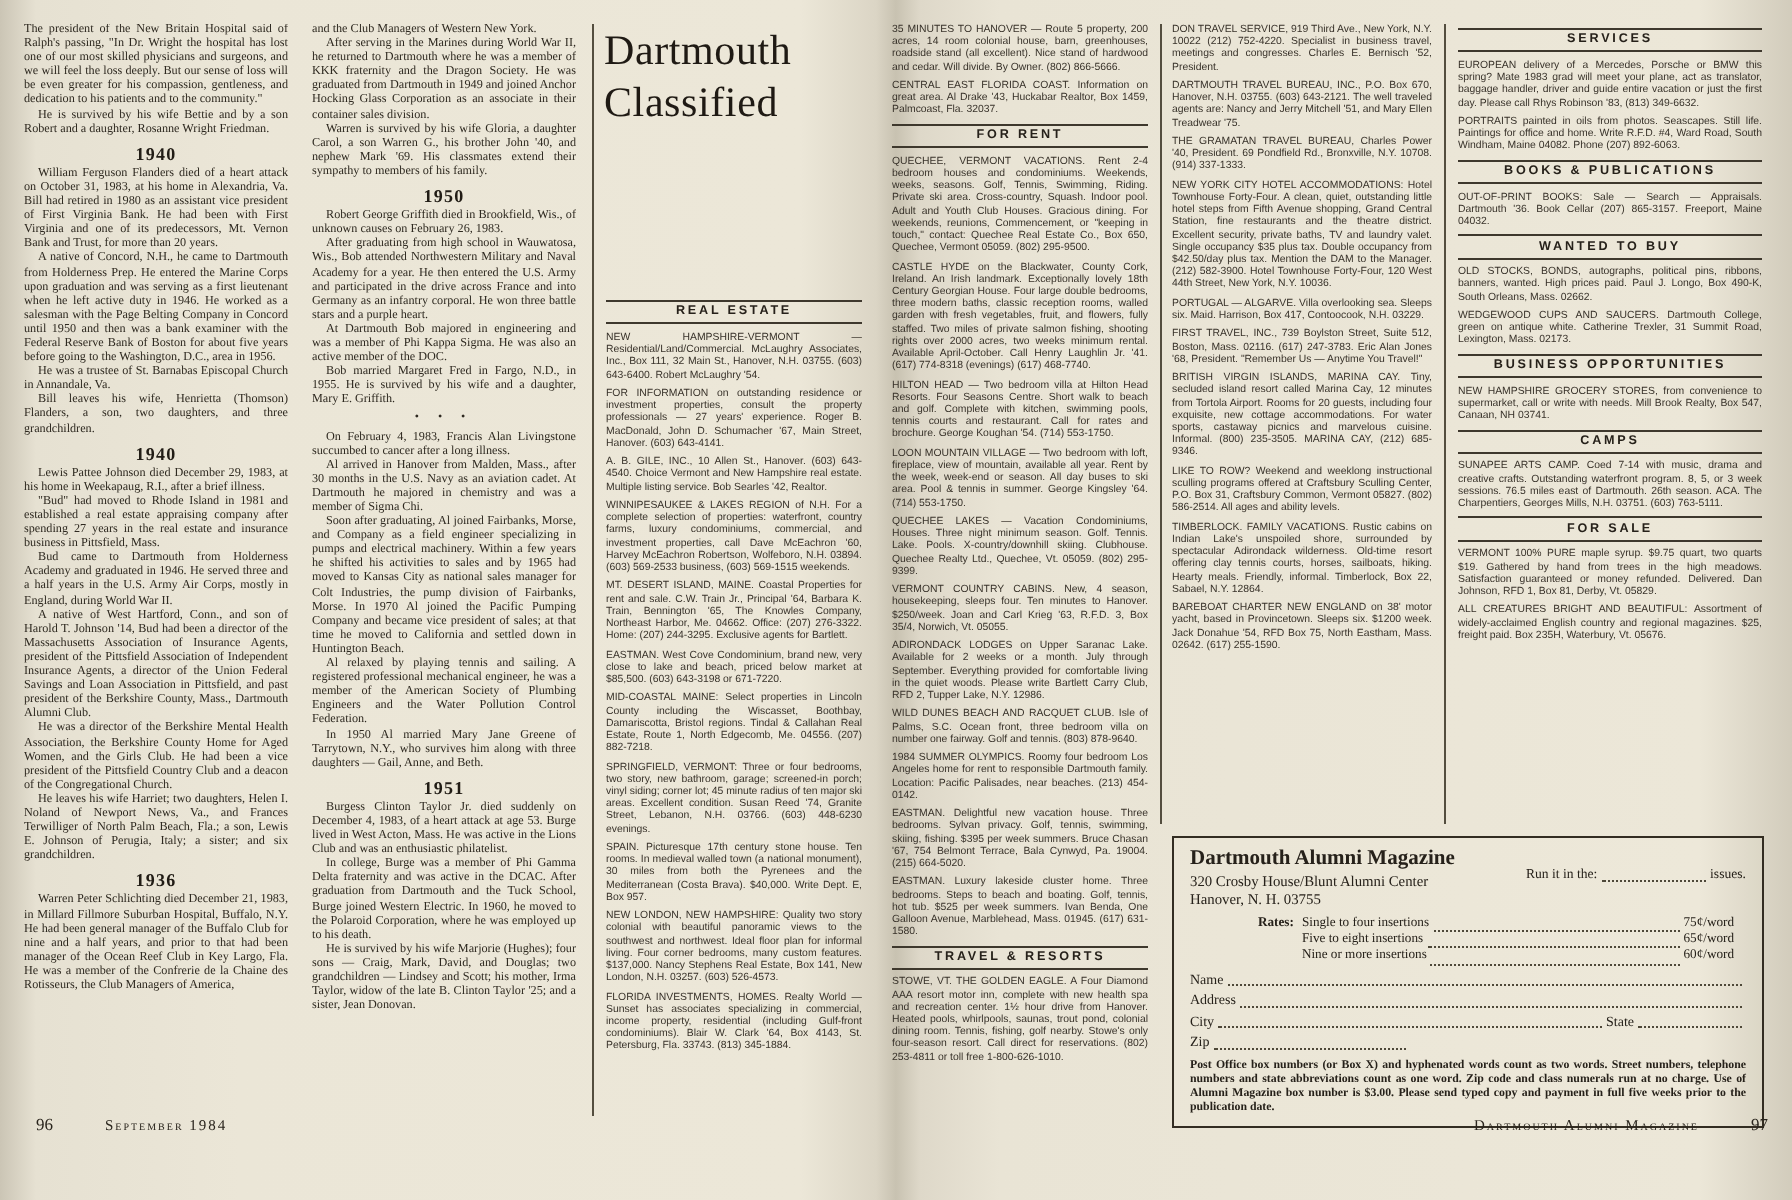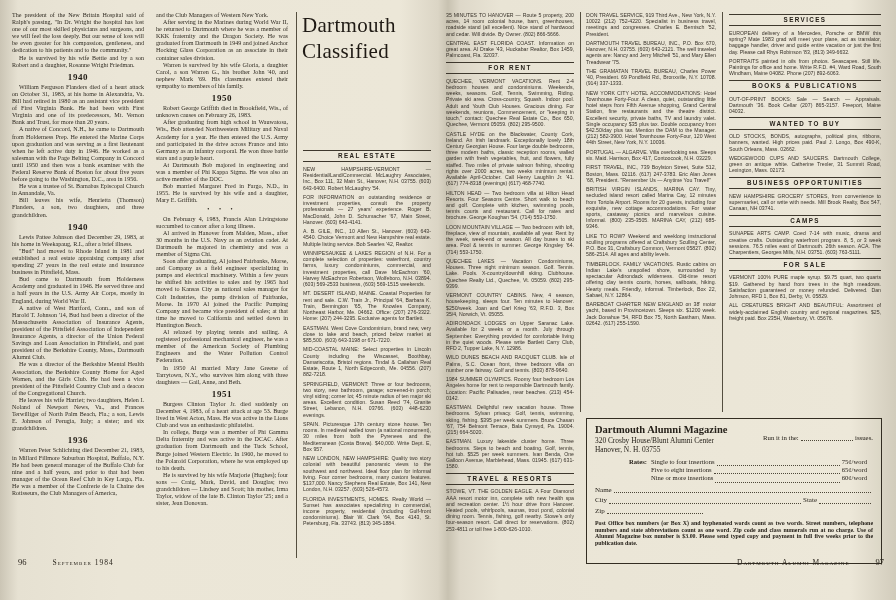--- a/index.html
+++ b/index.html
@@ -197,6 +197,10 @@
         <span class="dots"></span>
       </div>
       <div class="field-row">
+        <span>Address</span>
+        <span class="dots"></span>
+      </div>
+      <div class="field-row">
         <span>City</span>
         <span class="dots"></span>
         <span>State</span>

